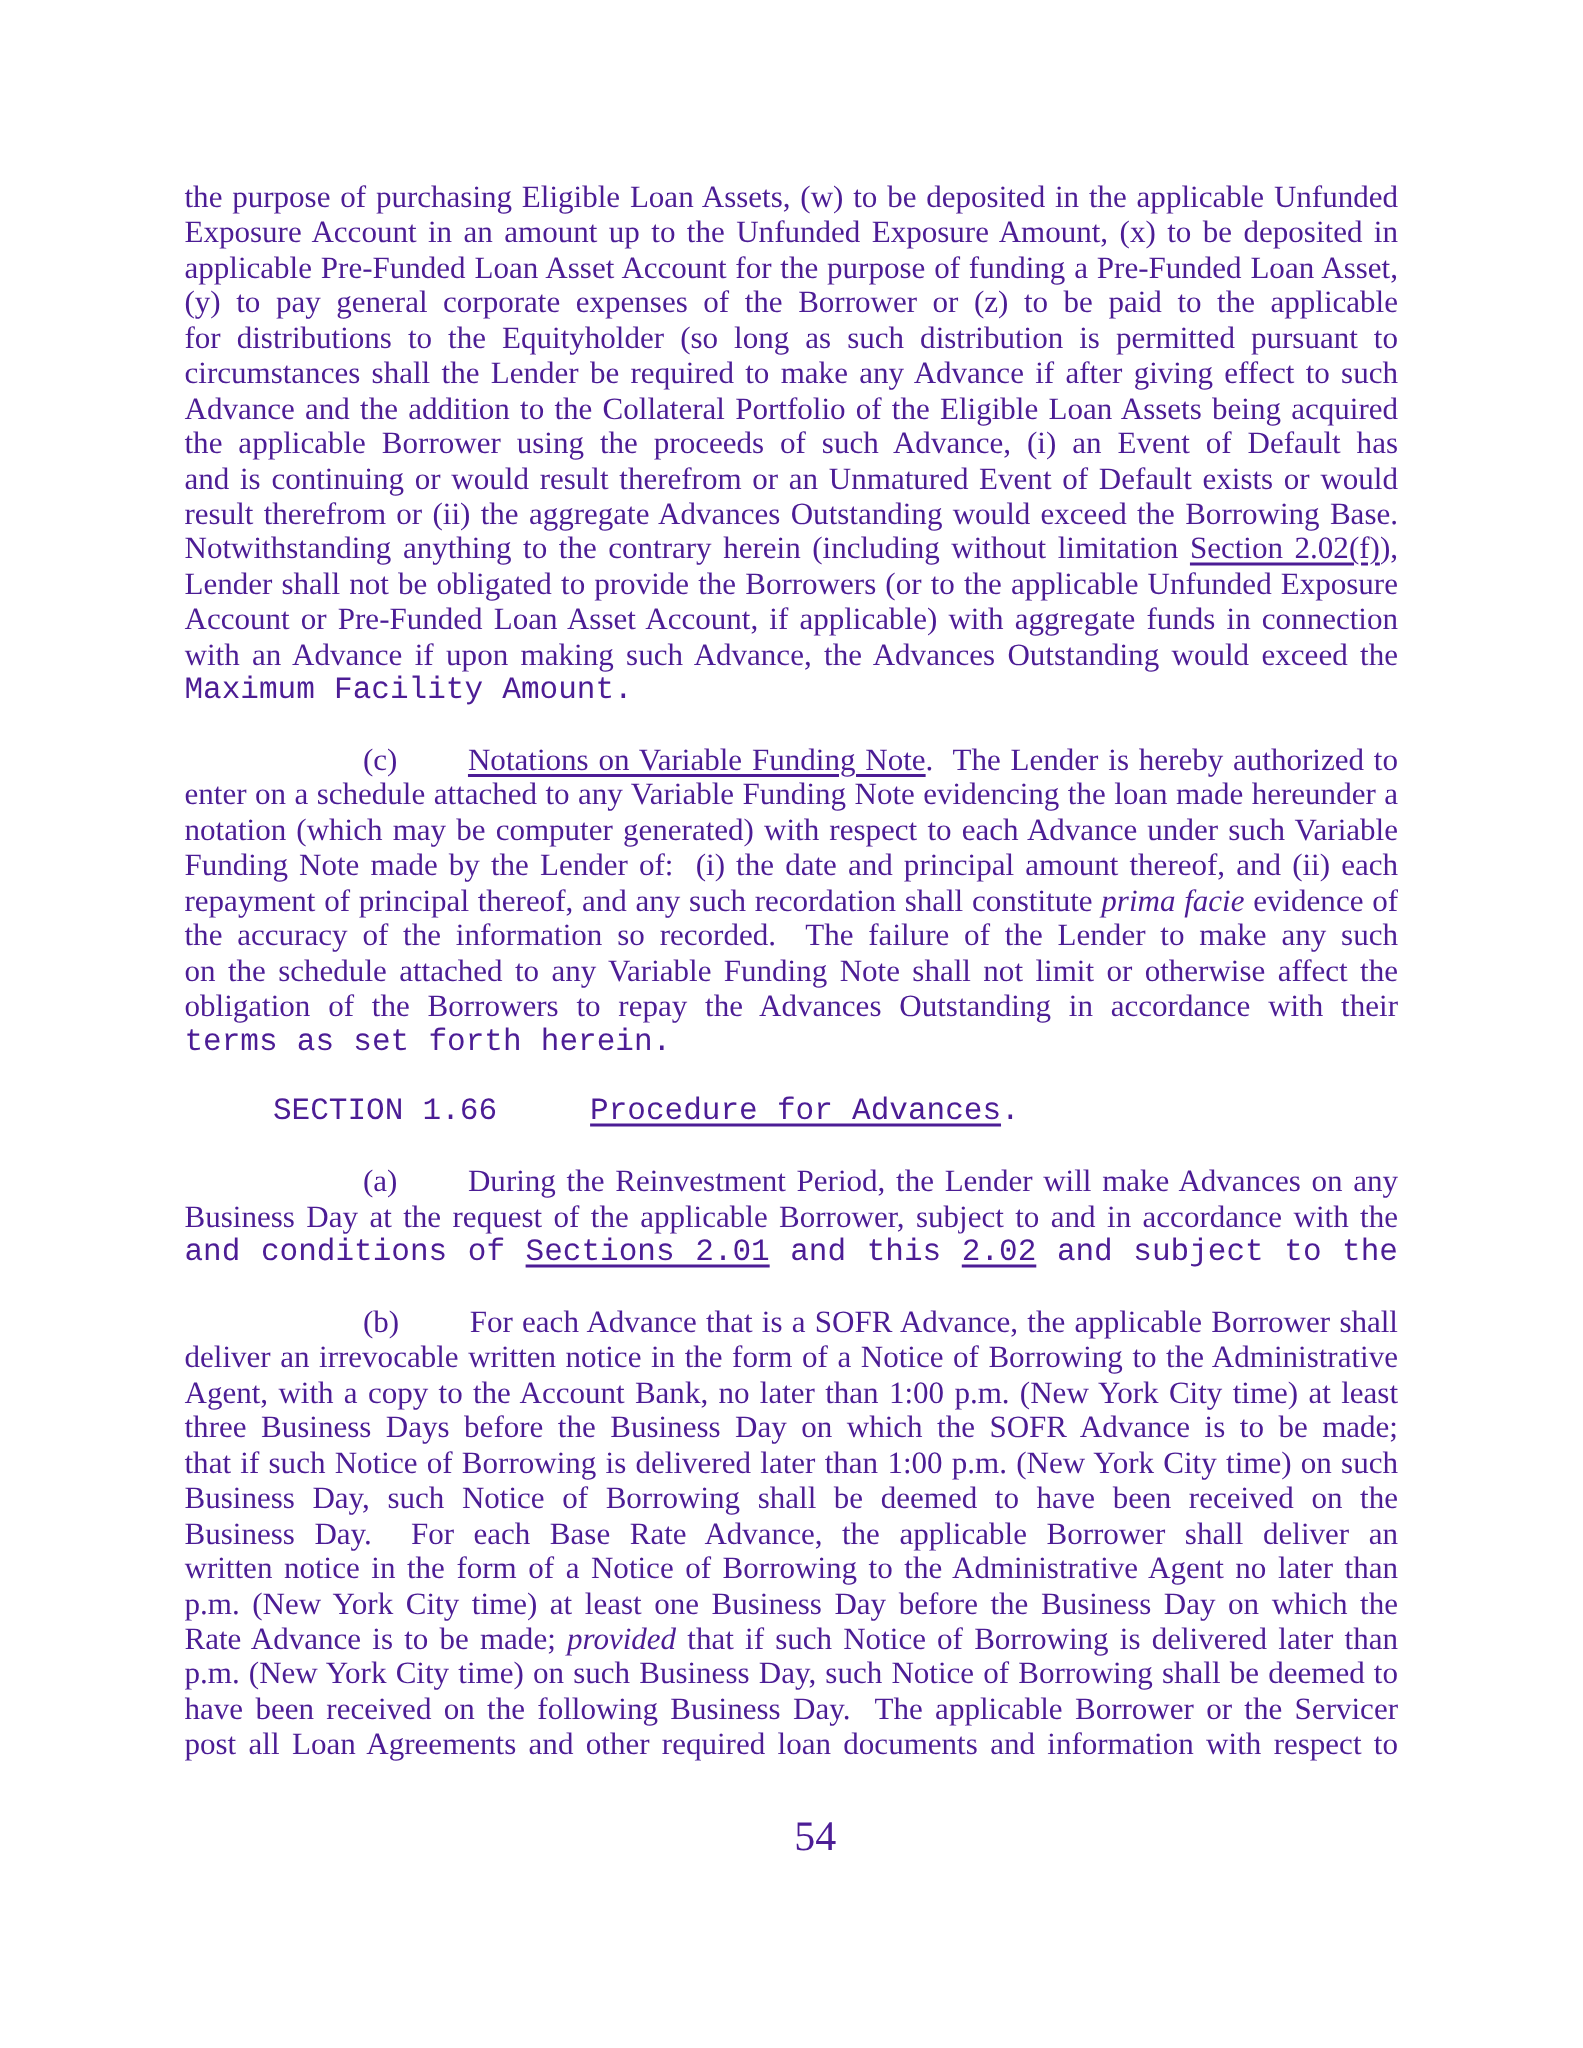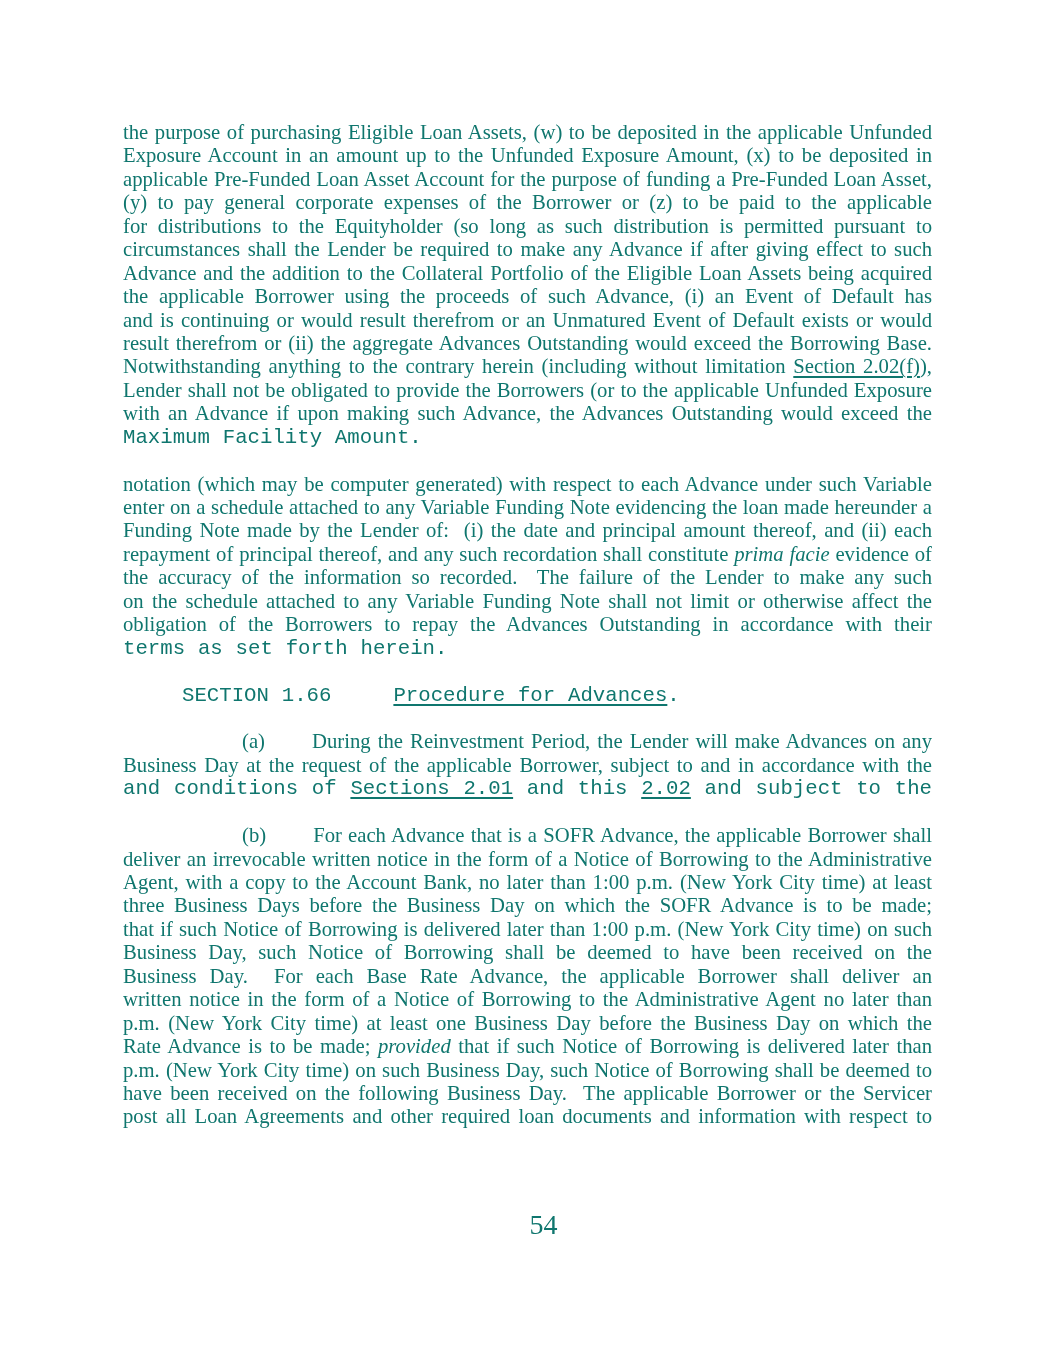--- a/index.html
+++ b/index.html
@@ -9,7 +9,7 @@
     width: 1055px;
     height: 1365px;
     background: #ffffff;
-    color: #0f766e;
+    color: #4c1d95;
     font-family: "Liberation Serif", serif;
     overflow: hidden;
   }

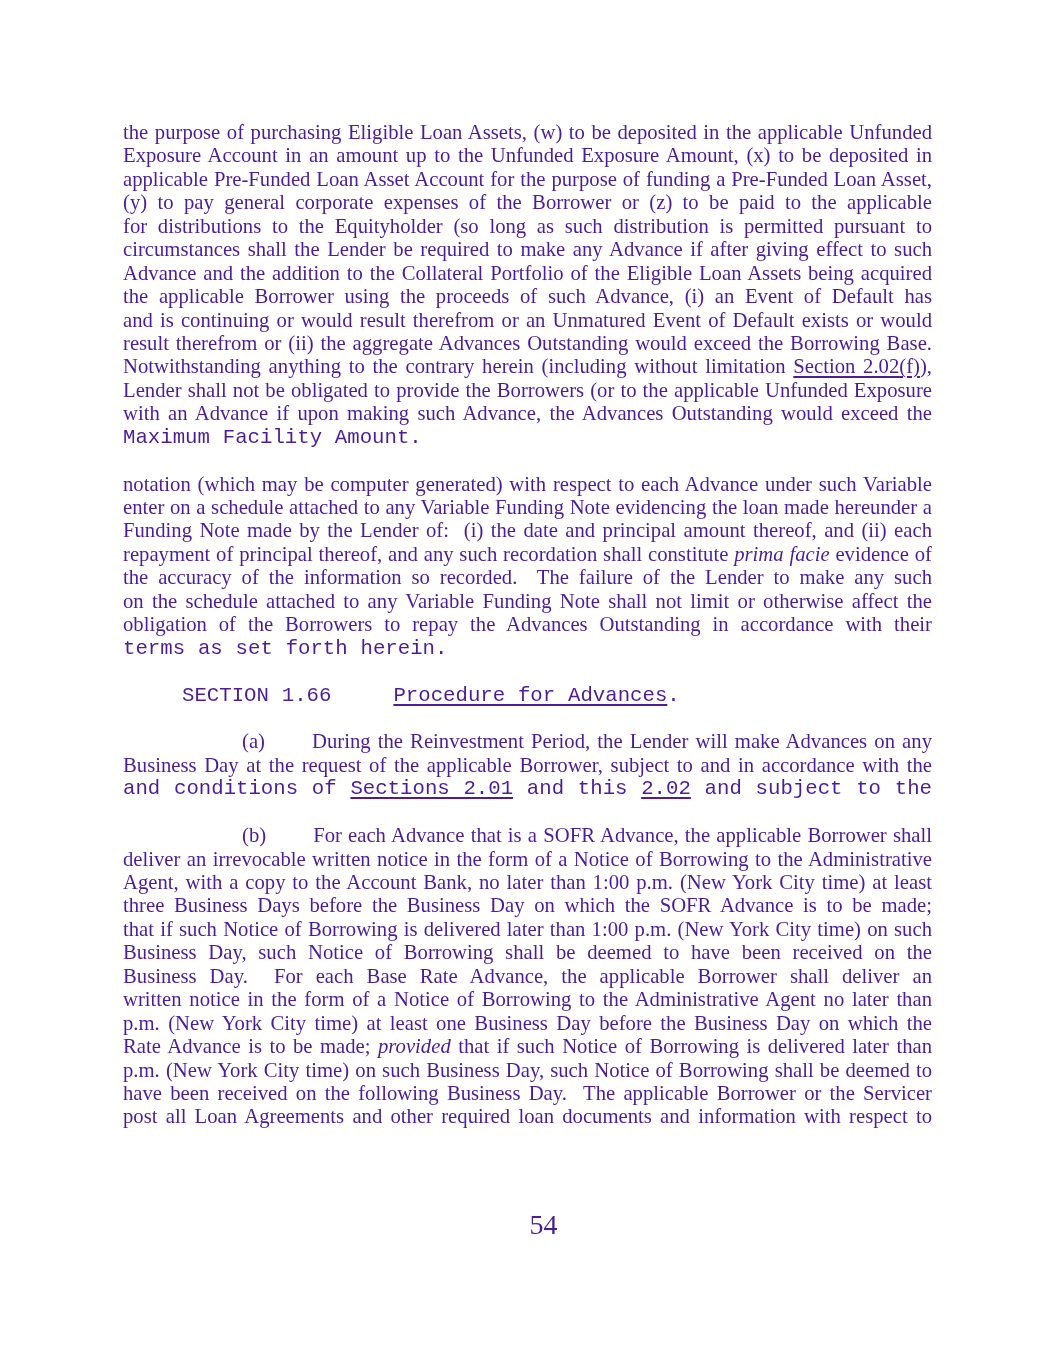--- a/index.html
+++ b/index.html
@@ -70,6 +70,7 @@
         <div class="line"><span>result therefrom or (ii) the aggregate Advances Outstanding would exceed the Borrowing Base.</span></div>
         <div class="line"><span>Notwithstanding anything to the contrary herein (including without limitation </span><span class="u">Section 2.02(f)</span><span>), the</span></div>
         <div class="line"><span>Lender shall not be obligated to provide the Borrowers (or to the applicable Unfunded Exposure</span></div>
+        <div class="line"><span>Account or Pre-Funded Loan Asset Account, if applicable) with aggregate funds in connection</span></div>
         <div class="line"><span>with an Advance if upon making such Advance, the Advances Outstanding would exceed the</span></div>
         <div class="line no-j"><span>Maximum Facility Amount.</span></div>
       </div>

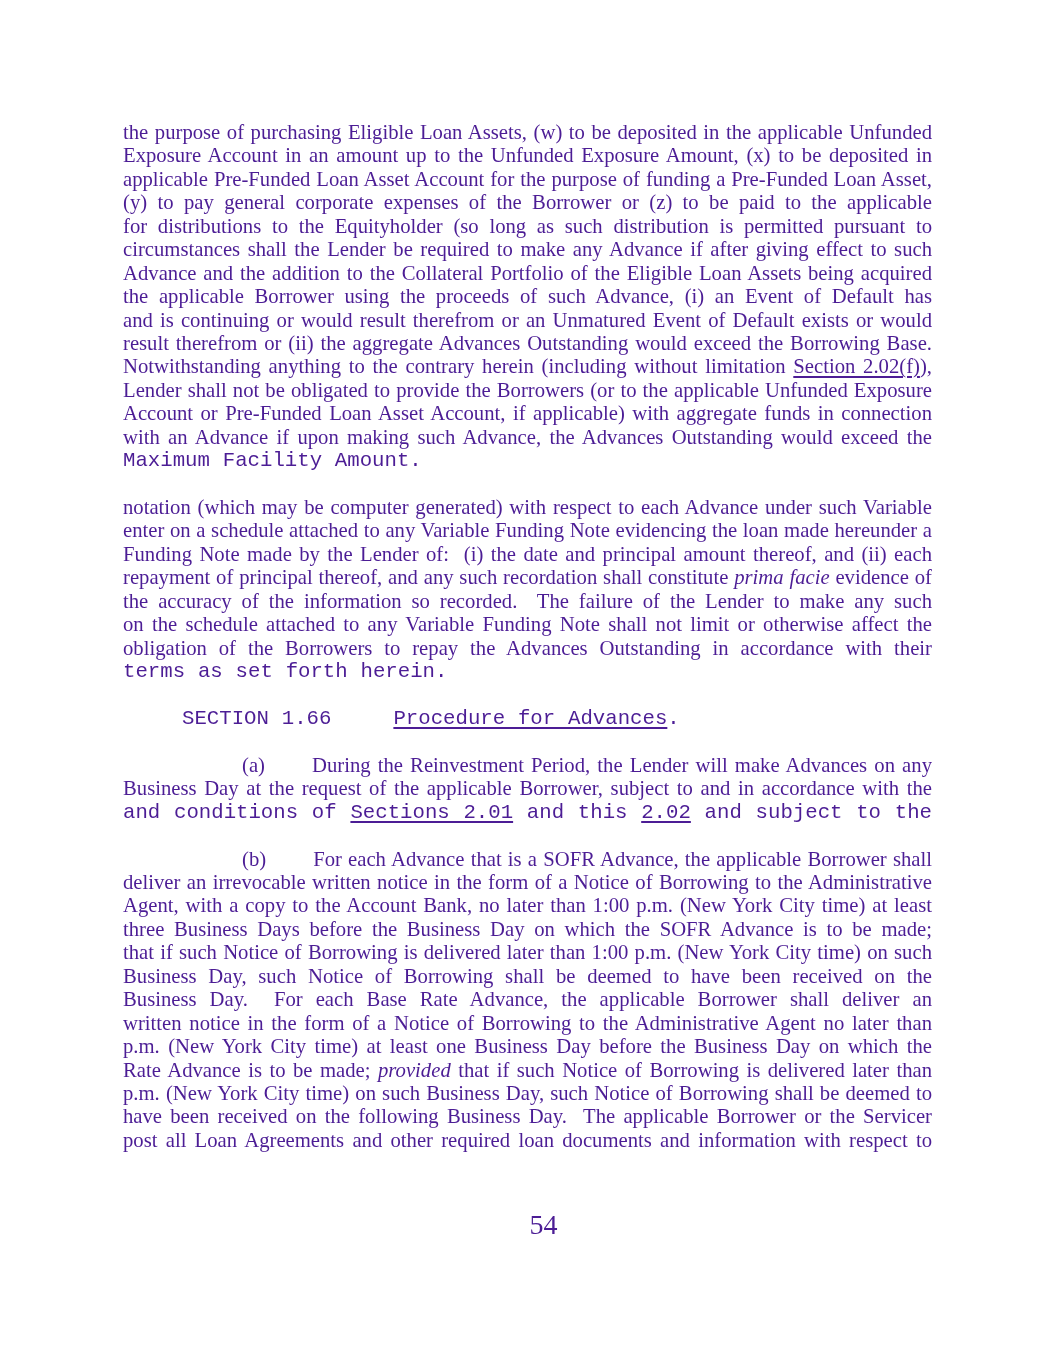--- a/index.html
+++ b/index.html
@@ -75,6 +75,7 @@
         <div class="line no-j"><span>Maximum Facility Amount.</span></div>
       </div>
       <div class="paragraph">
+        <div class="line indent-body"><span>(c)</span><span class="tab tab-sm"></span><span class="u">Notations on Variable Funding Note</span><span>.&nbsp; The Lender is hereby authorized to</span></div>
         <div class="line"><span>notation (which may be computer generated) with respect to each Advance under such Variable</span></div>
         <div class="line"><span>enter on a schedule attached to any Variable Funding Note evidencing the loan made hereunder a</span></div>
         <div class="line"><span>Funding Note made by the Lender of:&nbsp; (i) the date and principal amount thereof, and (ii) each</span></div>

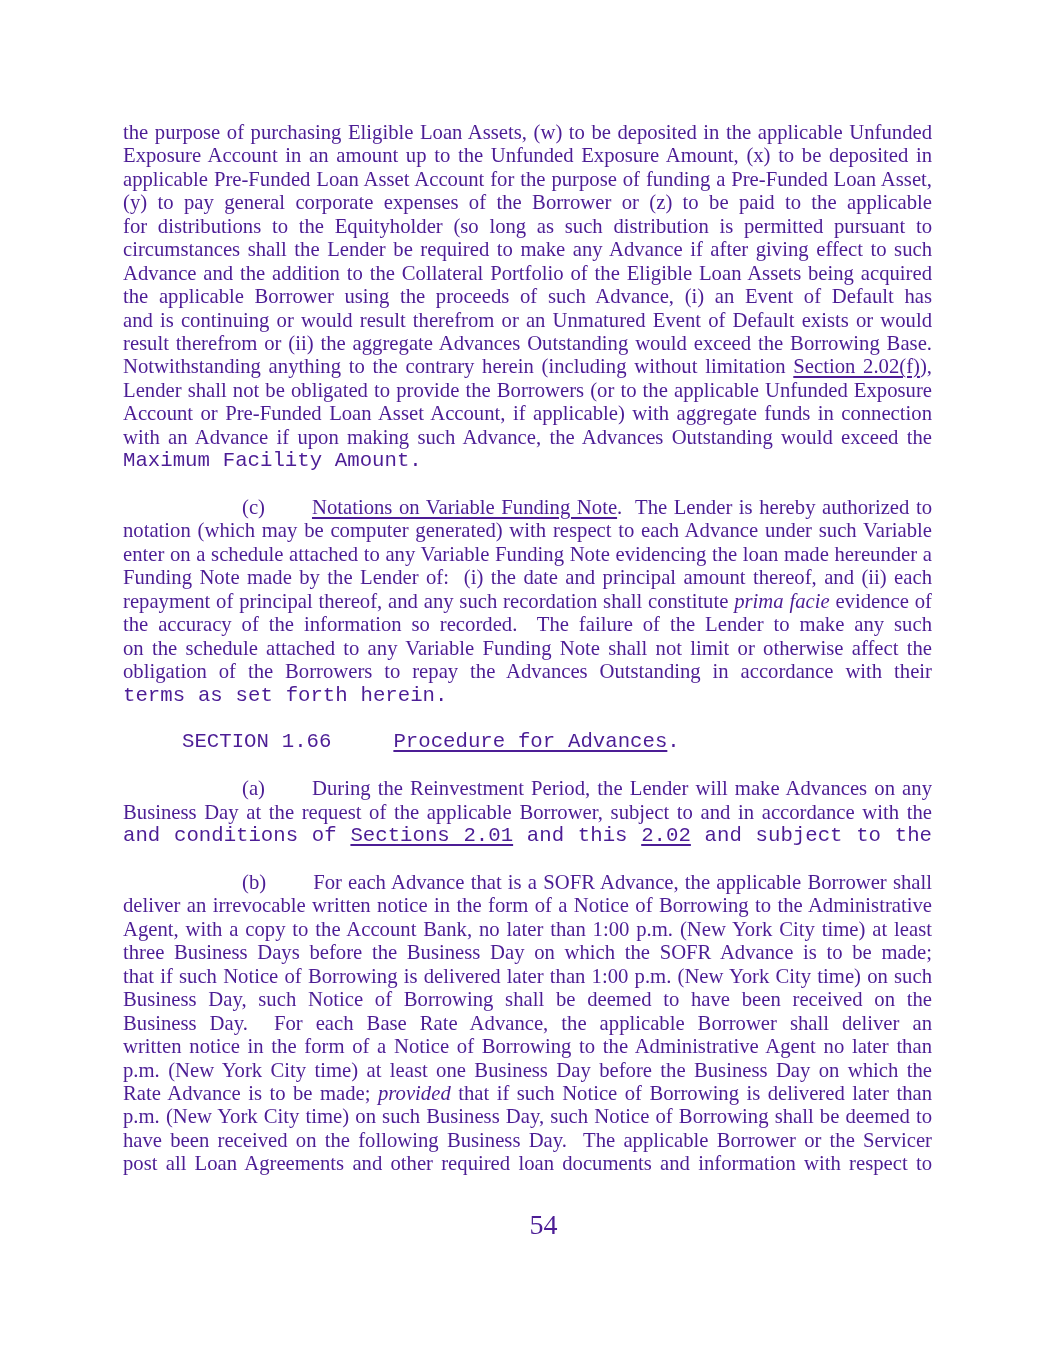--- a/index.html
+++ b/index.html
@@ -76,8 +76,8 @@
       </div>
       <div class="paragraph">
         <div class="line indent-body"><span>(c)</span><span class="tab tab-sm"></span><span class="u">Notations on Variable Funding Note</span><span>.&nbsp; The Lender is hereby authorized to</span></div>
+        <div class="line"><span>enter on a schedule attached to any Variable Funding Note evidencing the loan made hereunder a</span></div>
         <div class="line"><span>notation (which may be computer generated) with respect to each Advance under such Variable</span></div>
-        <div class="line"><span>enter on a schedule attached to any Variable Funding Note evidencing the loan made hereunder a</span></div>
         <div class="line"><span>Funding Note made by the Lender of:&nbsp; (i) the date and principal amount thereof, and (ii) each</span></div>
         <div class="line"><span>repayment of principal thereof, and any such recordation shall constitute </span><span class="i">prima facie</span><span> evidence of</span></div>
         <div class="line"><span>the accuracy of the information so recorded.&nbsp; The failure of the Lender to make any such notation</span></div>

